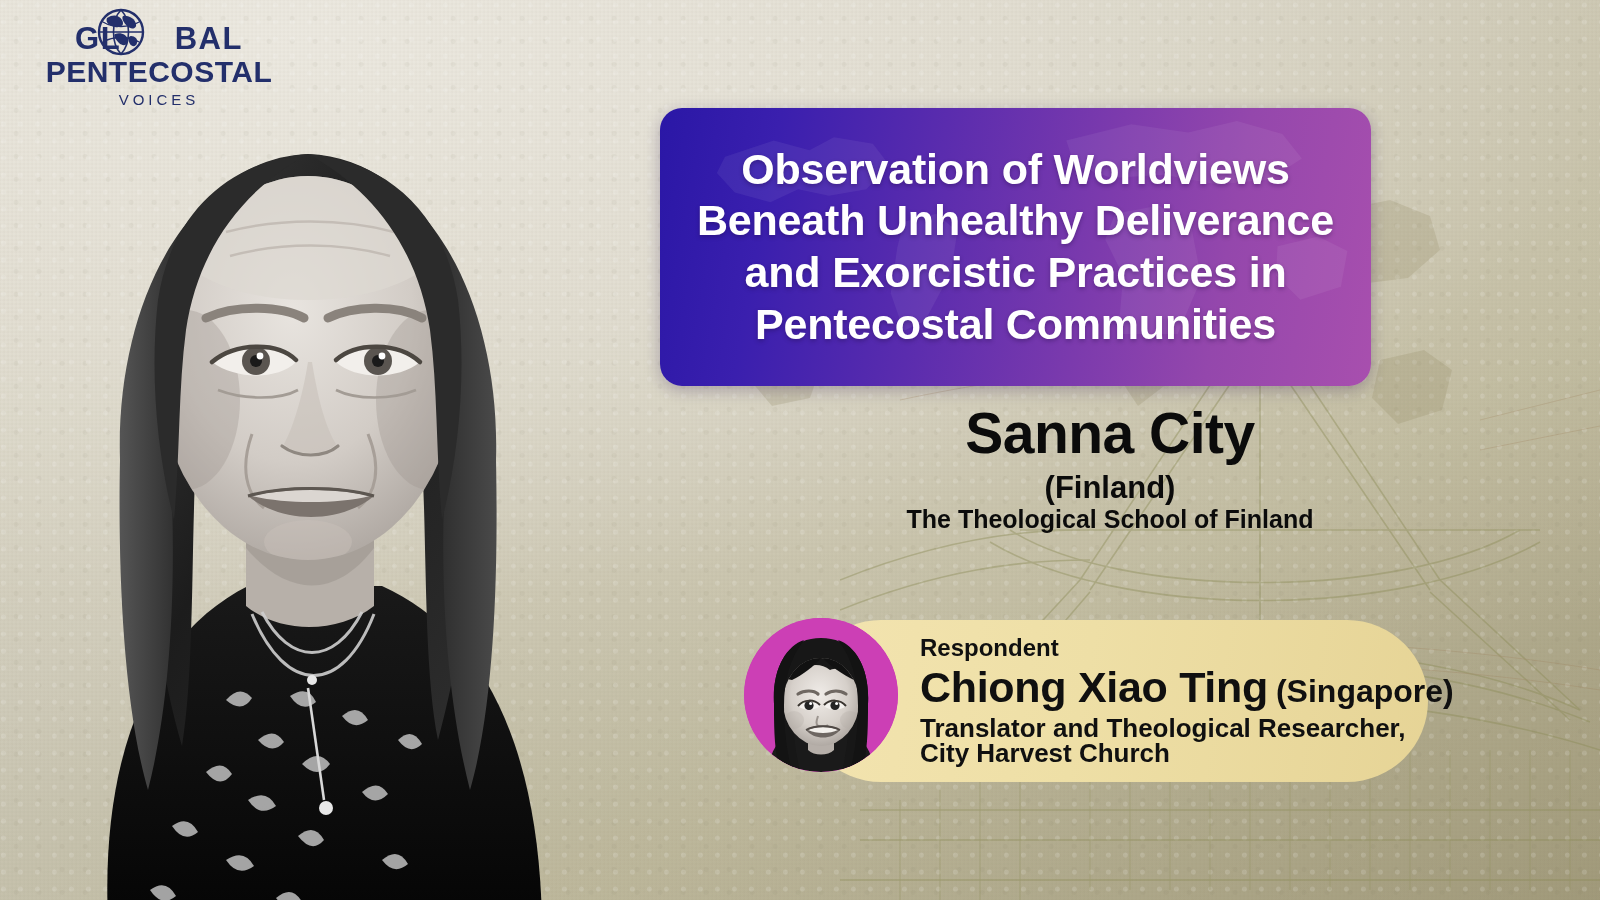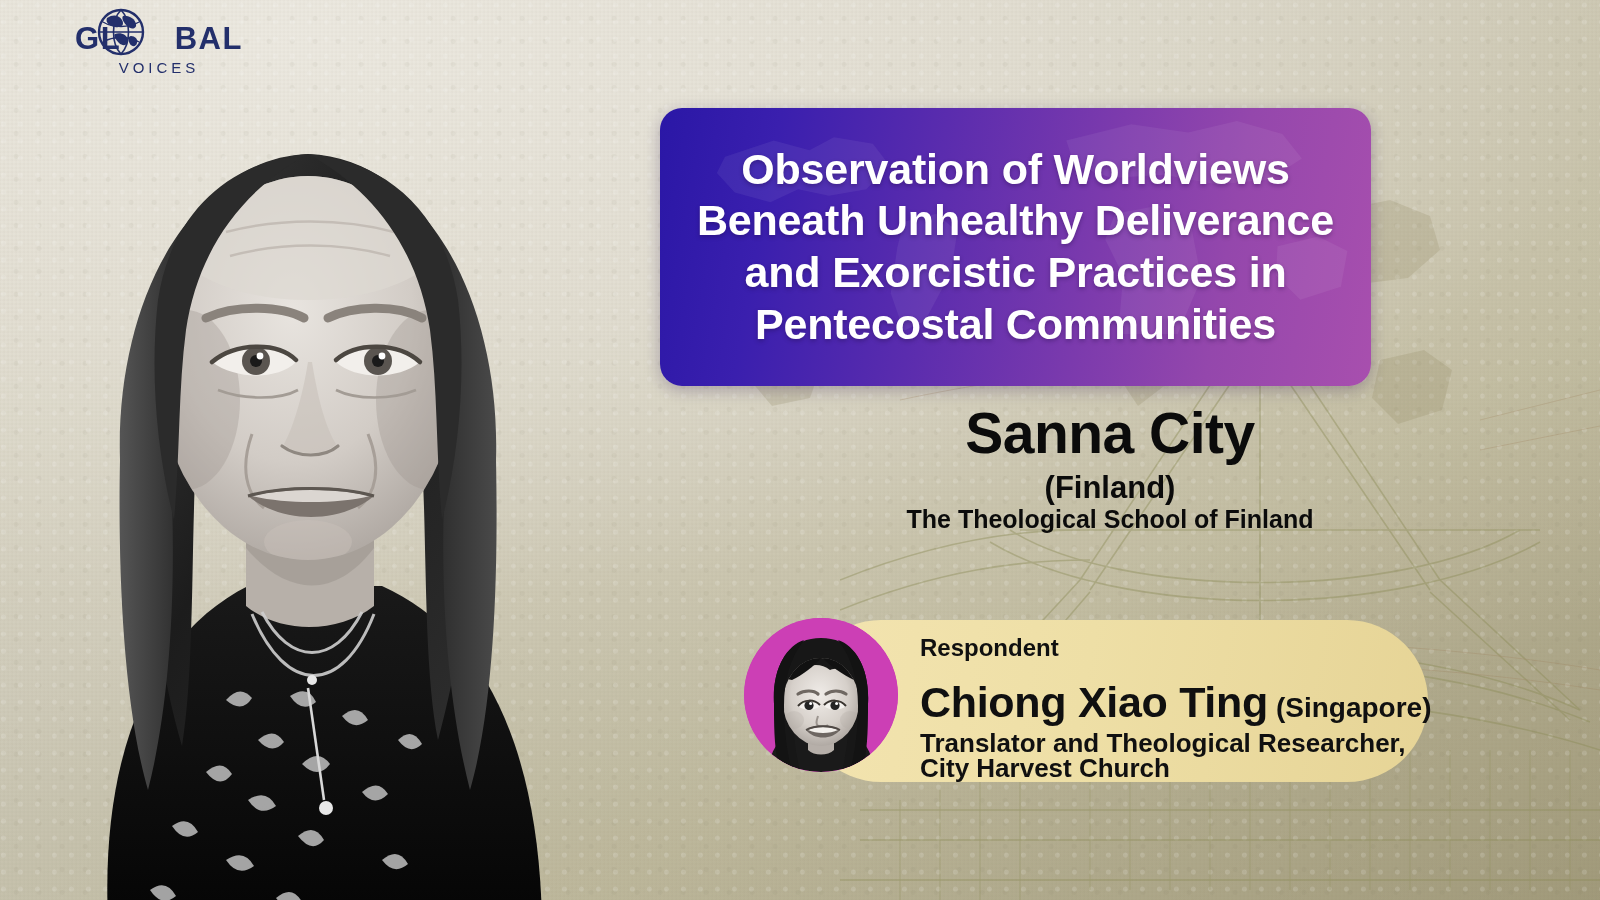--- a/index.html
+++ b/index.html
@@ -259,6 +259,7 @@
         <path d="M36,30 C40,30 43,33 42,37 C41,41 37,41 35,38 C33,35 33,30 36,30Z" fill="#232f6b"></path>
       </svg>
     </div>
+    <div class="logo-row2">PENTECOSTAL</div>
     <div class="logo-row3">VOICES</div>
   </div>
 

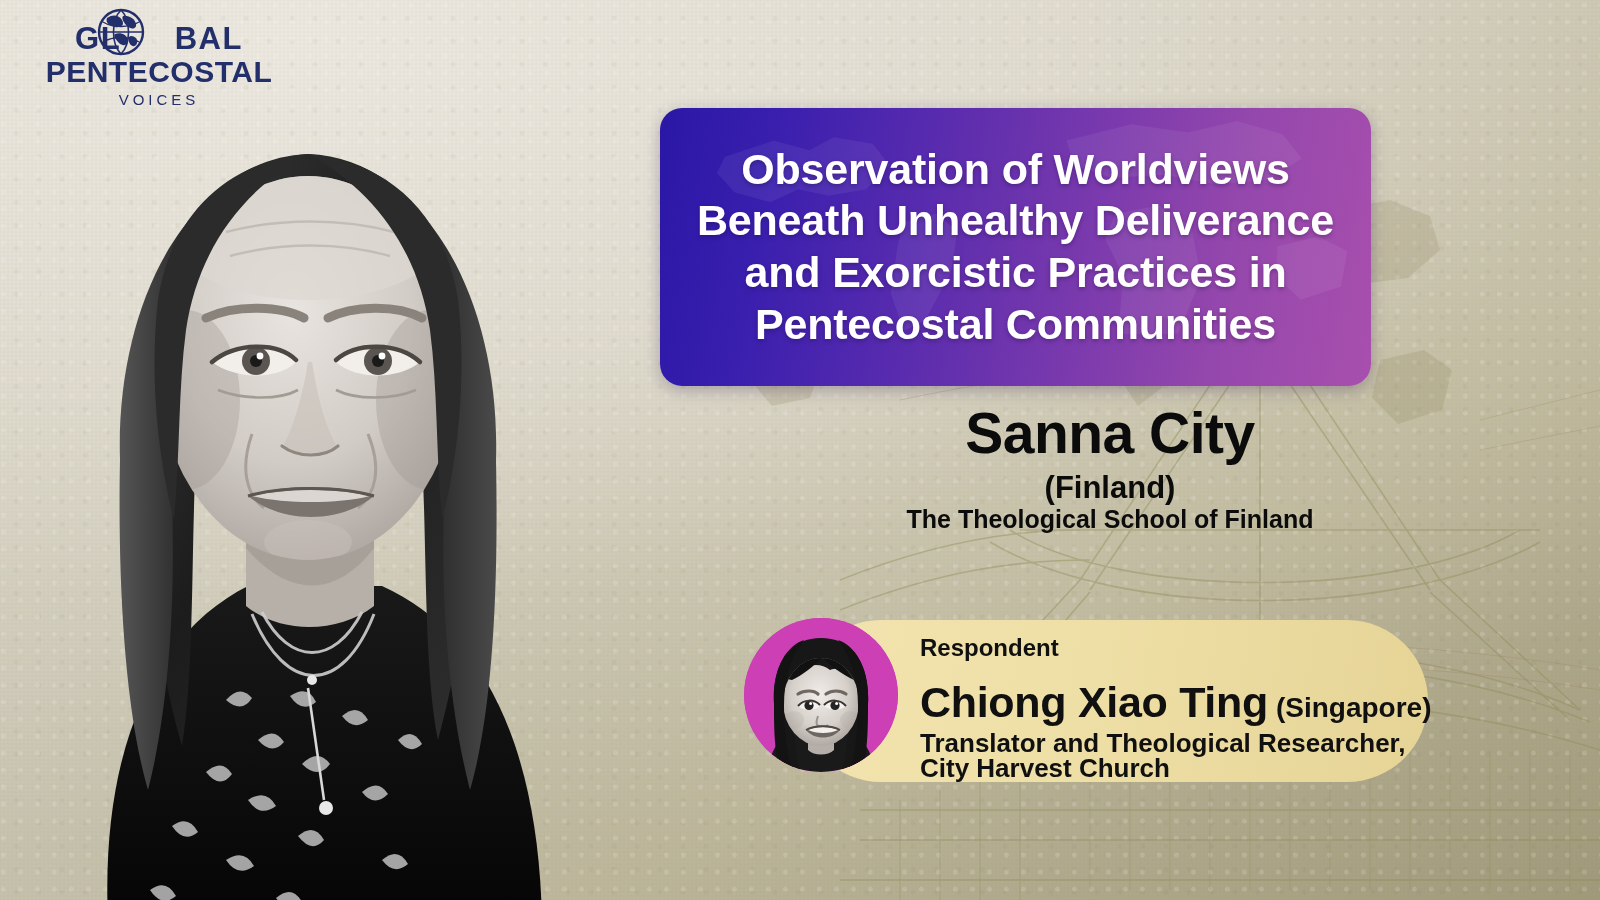--- a/index.html
+++ b/index.html
@@ -160,7 +160,7 @@
   }
   .resp-name-row {
     display:flex; align-items:baseline; gap:8px;
-    margin-top:15px;
+    margin-top:0;
   }
   .resp-name {
     font-size:43px; font-weight:700; line-height:50px;

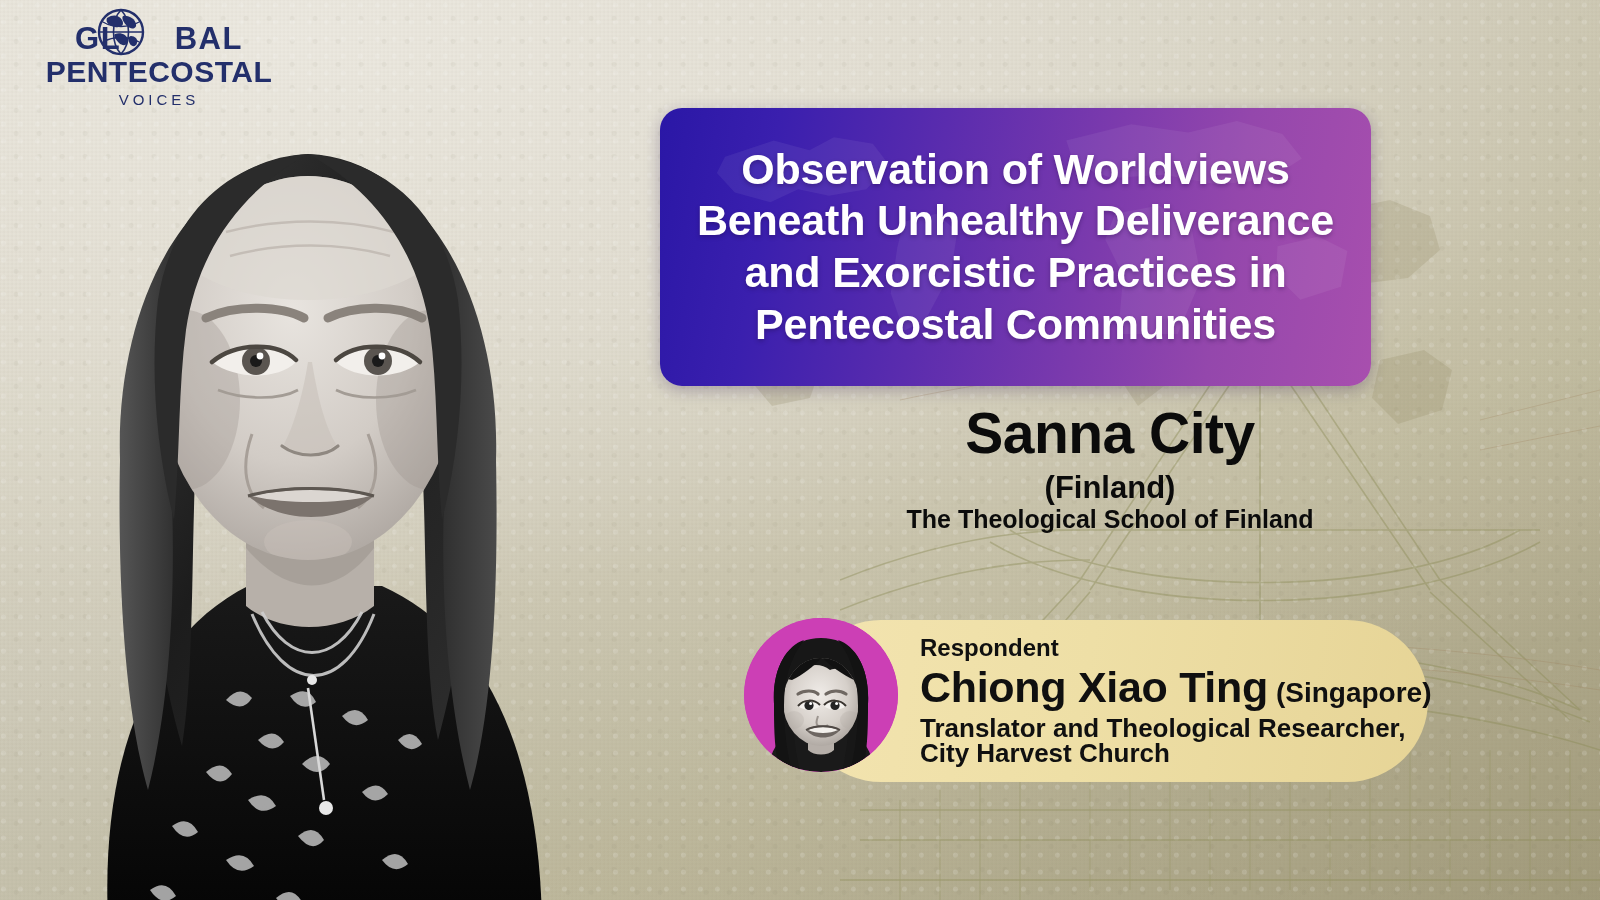--- a/index.html
+++ b/index.html
@@ -167,7 +167,7 @@
     letter-spacing:-0.3px;
   }
   .resp-country {
-    font-size:28px; font-weight:700; line-height:30px;
+    font-size:32px; font-weight:700; line-height:30px;
   }
   .resp-role {
     font-size:26px; font-weight:700; line-height:25px;

